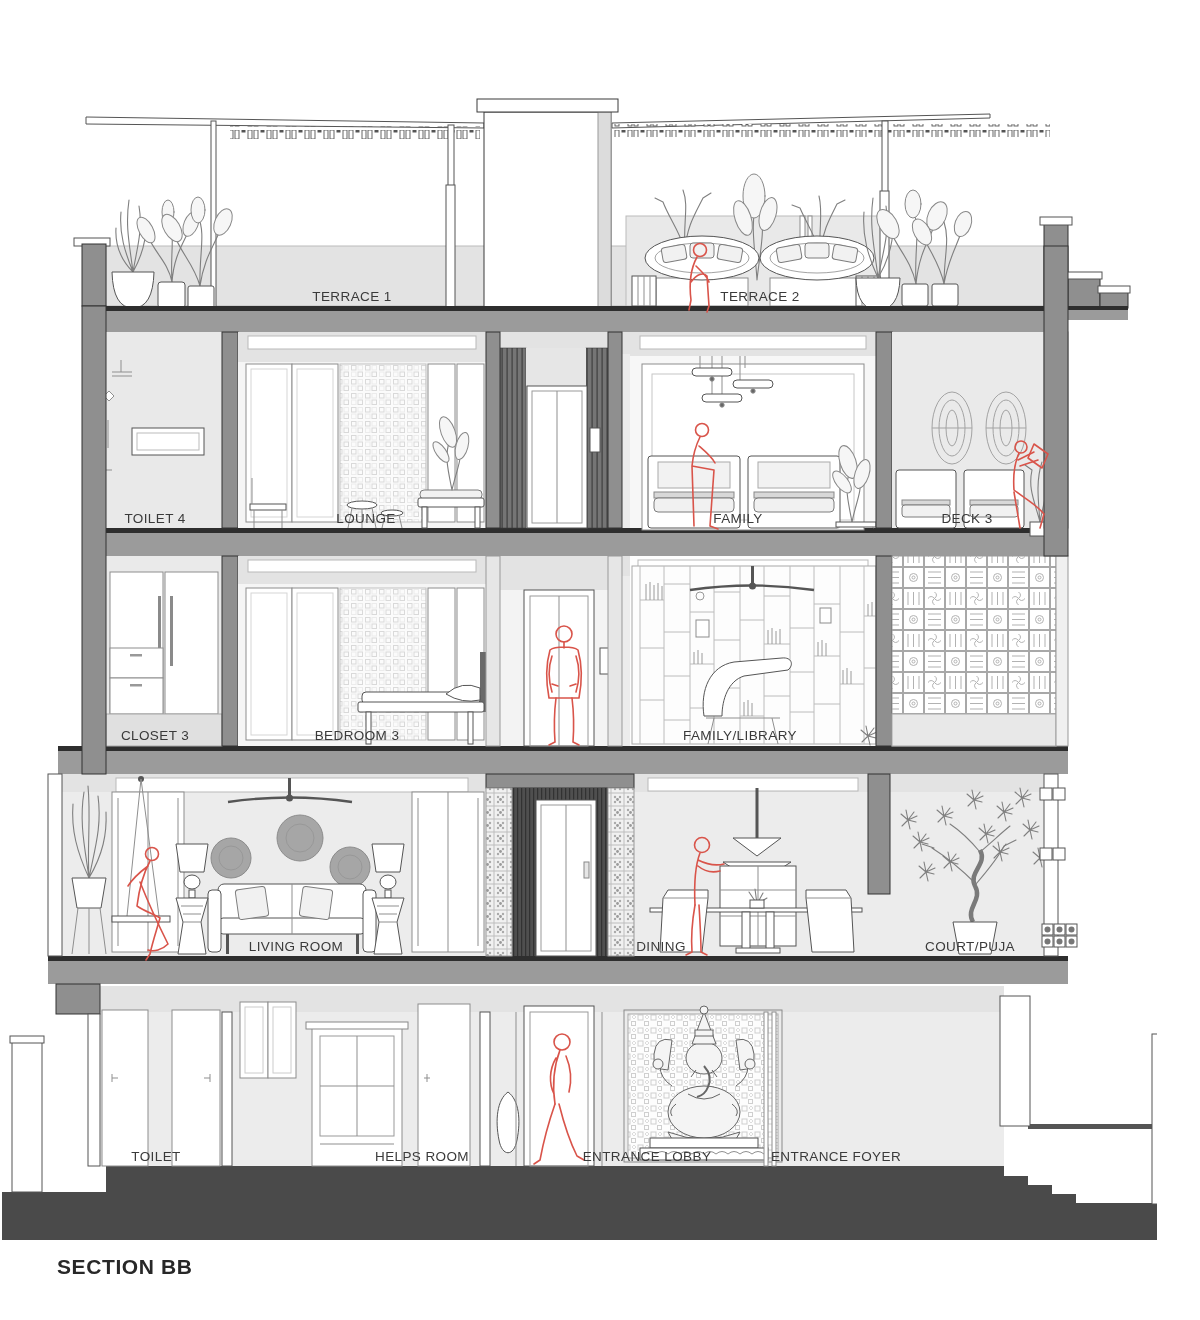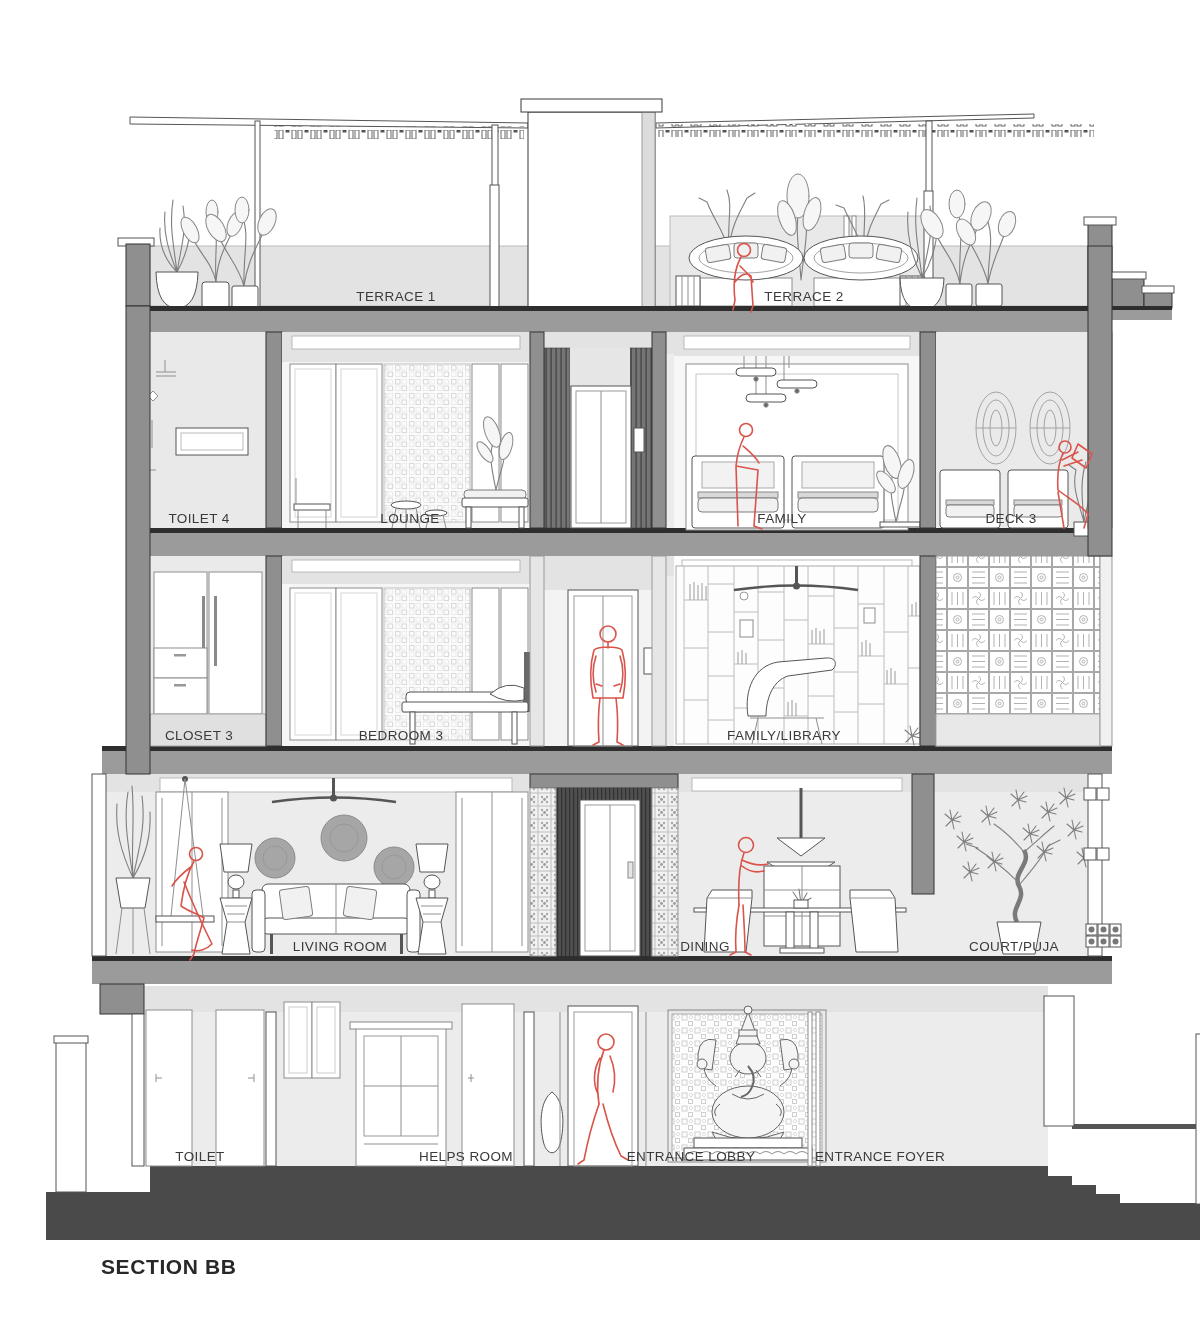--- a/index.html
+++ b/index.html
@@ -4,7 +4,7 @@
 <style>
   html,body{margin:0;padding:0;background:#fff;}
   #stage{position:relative;width:1157px;height:1320px;background:#fff;overflow:hidden;
-         font-family:"Liberation Sans",sans-serif;padding-left:44px;}
+         font-family:"Liberation Sans",sans-serif;}
   svg{display:block}
   
   .w    {fill:#8f8f8f;stroke:#333;stroke-width:1}        

